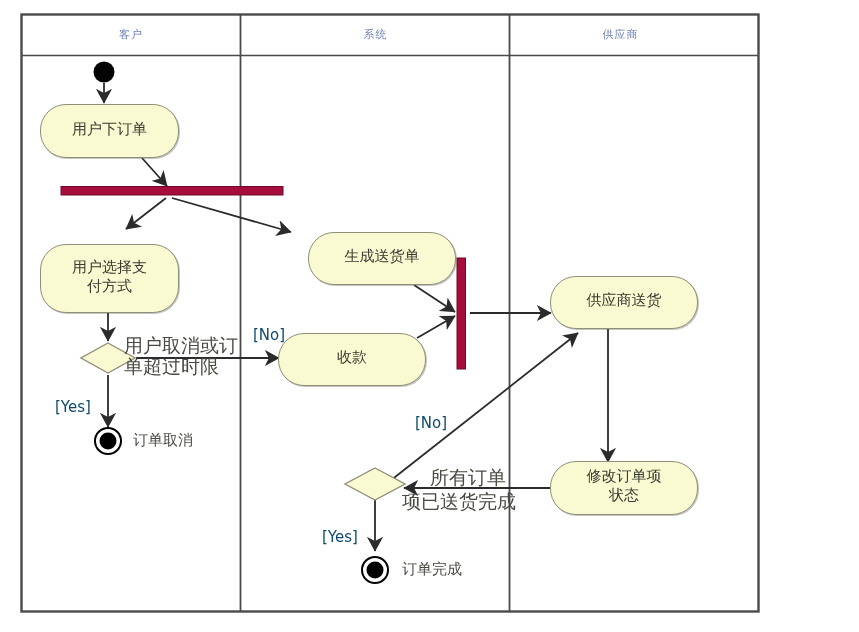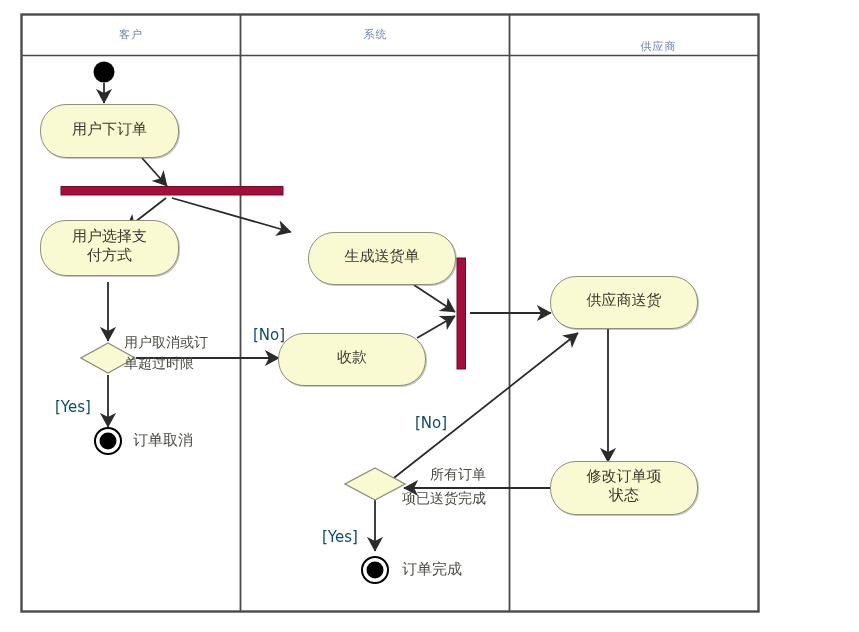--- a/index.html
+++ b/index.html
@@ -137,7 +137,7 @@
 
 <div class="lane-title" style="left:21px; top:27px; width:220px;">客户</div>
 <div class="lane-title" style="left:241px; top:27px; width:269px;">系统</div>
-<div class="lane-title" style="left:534px; top:27px; width:249px;margin-top:12px;">供应商</div>
+<div class="lane-title" style="left:496px; top:27px; width:249px;">供应商</div>
 
 <div class="activity" style="left:40px; top:104px; width:139px; height:54px;">用户下订单</div>
 

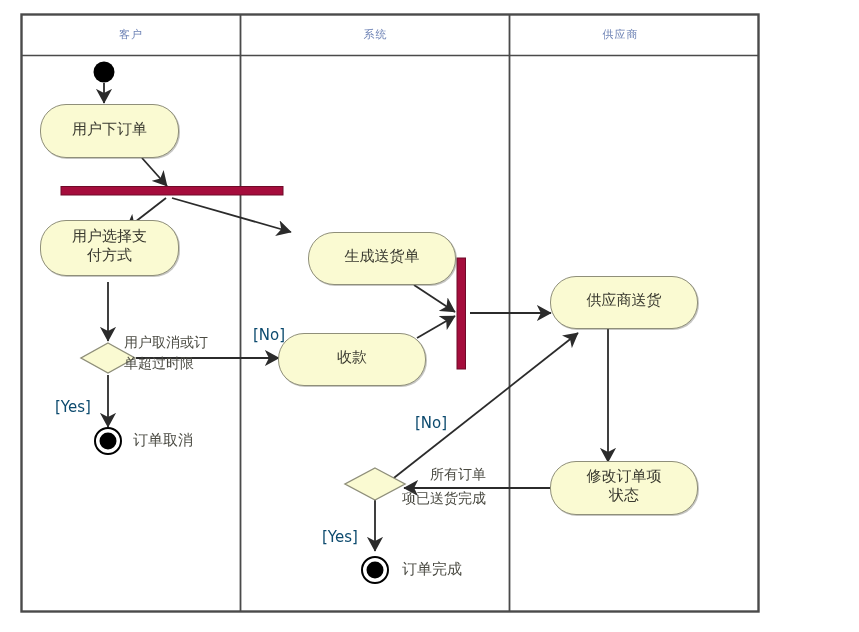--- a/index.html
+++ b/index.html
@@ -141,7 +141,7 @@
 
 <div class="activity" style="left:40px; top:104px; width:139px; height:54px;">用户下订单</div>
 
-<div class="activity" style="left:40px; top:220px; width:139px; height:56px; white-space:pre-line;">用户选择支
+<div class="activity" style="left:40px; top:244px; width:139px; height:69px; white-space:pre-line;">用户选择支
 付方式</div>
 
 <div class="activity" style="left:308px; top:232px; width:148px; height:53px;">生成送货单</div>

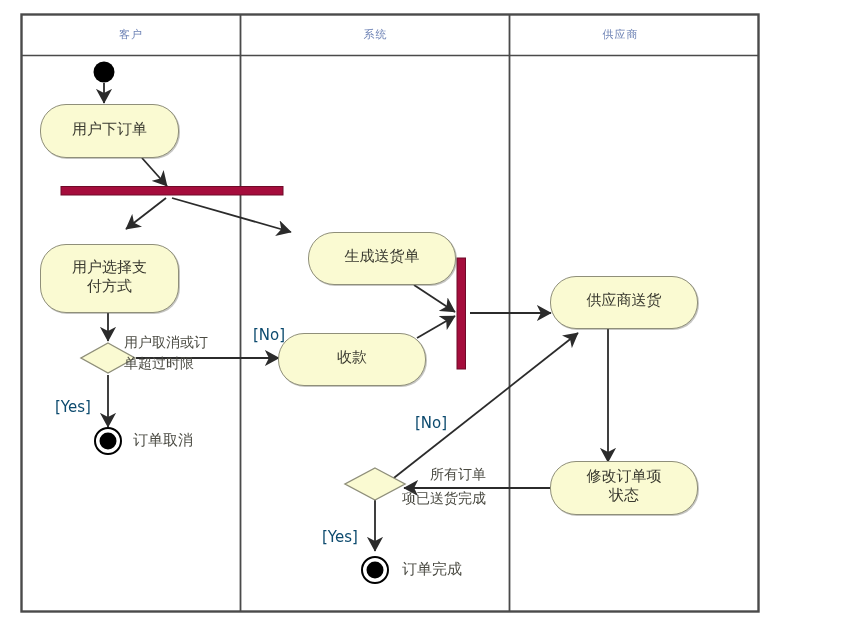--- a/index.html
+++ b/index.html
@@ -48,7 +48,7 @@
   .edge-label {
     position: absolute;
     color: #4a4a42;
-    font-size: 14px;
+    font-size: 19px;
     font-family: "DejaVu Sans", sans-serif;
     white-space: nowrap;
     line-height: 1.2;

